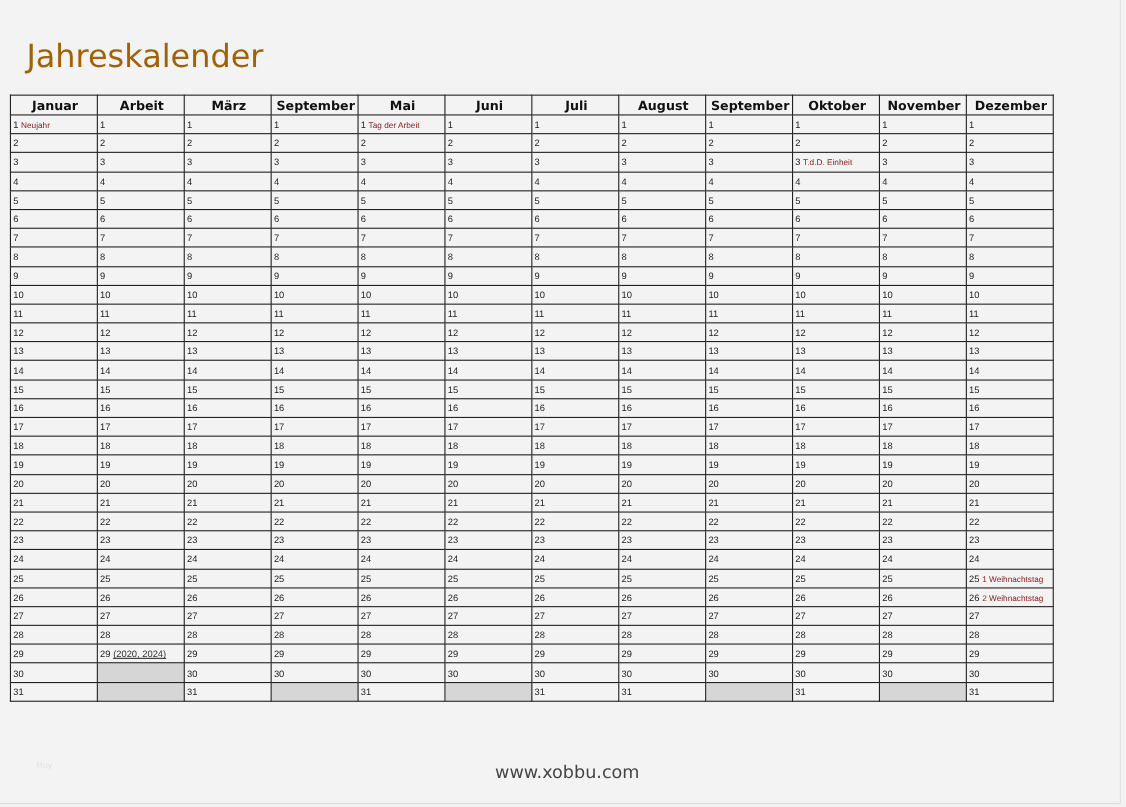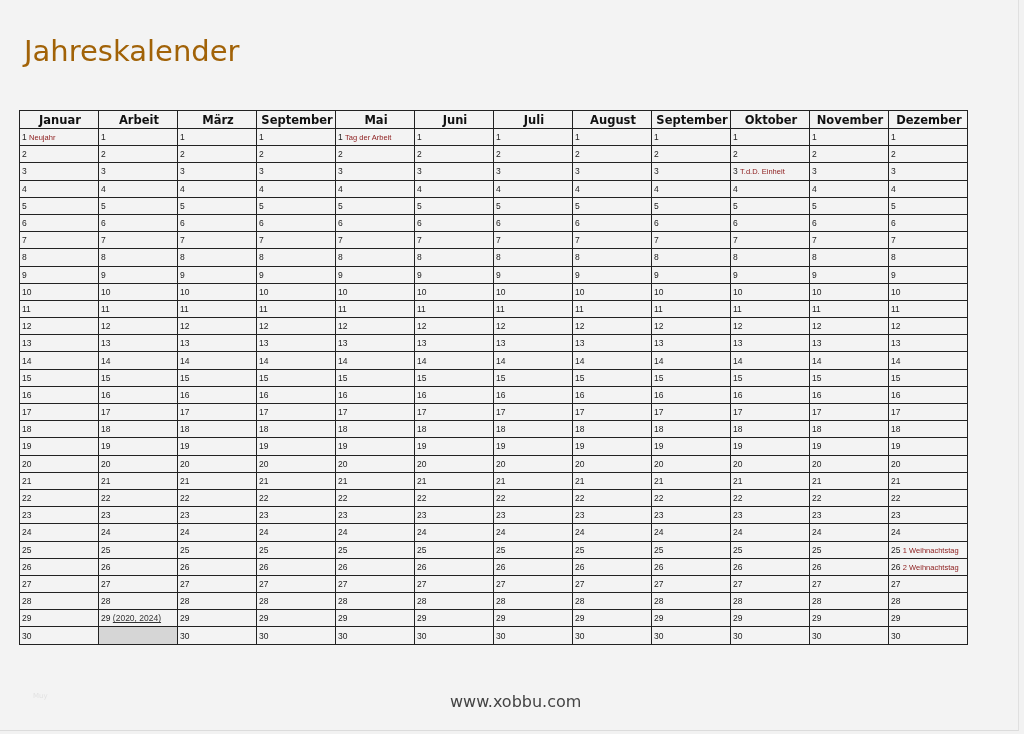--- a/index.html
+++ b/index.html
@@ -16,7 +16,7 @@
     font-family:"DejaVu Sans", sans-serif; letter-spacing:0px;
   }
   table.cal {
-    position:absolute; left:19px; top:86px; border-collapse:collapse; table-layout:fixed;margin-top:24px;
+    position:absolute; left:9px; top:86px; border-collapse:collapse; table-layout:fixed;
   }
   table.cal th, table.cal td {
     border:1px solid #222; padding:0 0 0 2px; height:17.2px; box-sizing:border-box;

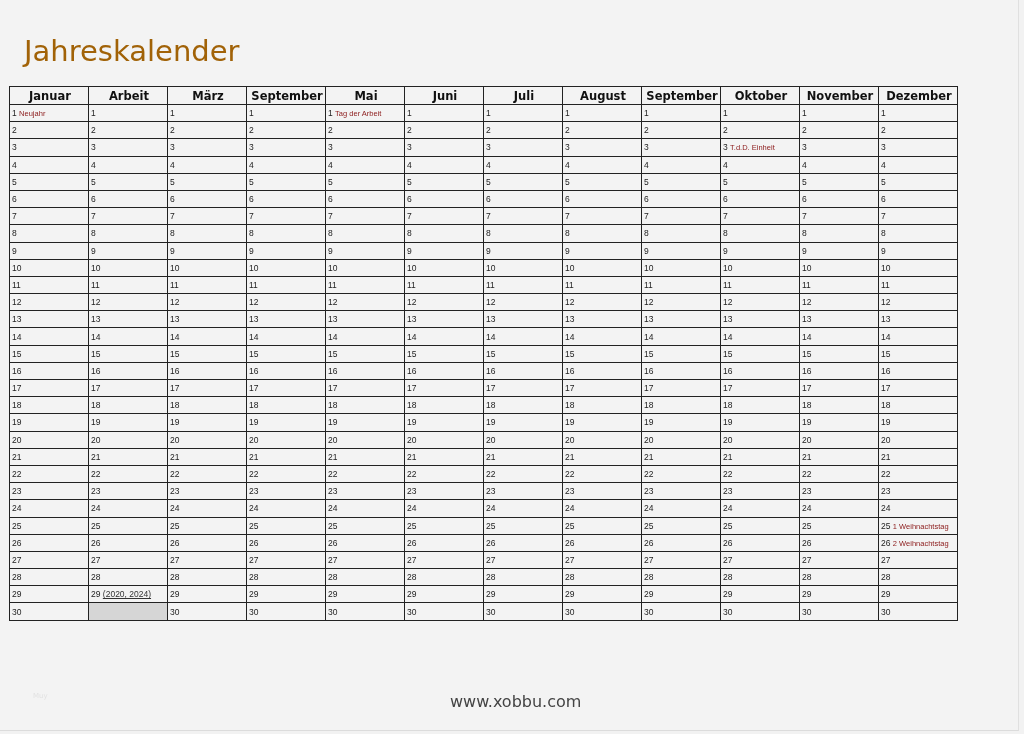--- a/index.html
+++ b/index.html
@@ -498,6 +498,20 @@
           <td><span>30</span></td>
           <td><span>30</span></td>
         </tr>
+        <tr>
+          <td><span>31</span></td>
+          <td class="empty"></td>
+          <td><span>31</span></td>
+          <td class="empty"></td>
+          <td><span>31</span></td>
+          <td class="empty"></td>
+          <td><span>31</span></td>
+          <td><span>31</span></td>
+          <td class="empty"></td>
+          <td><span>31</span></td>
+          <td class="empty"></td>
+          <td><span>31</span></td>
+        </tr>
       </tbody>
   </table>
 

